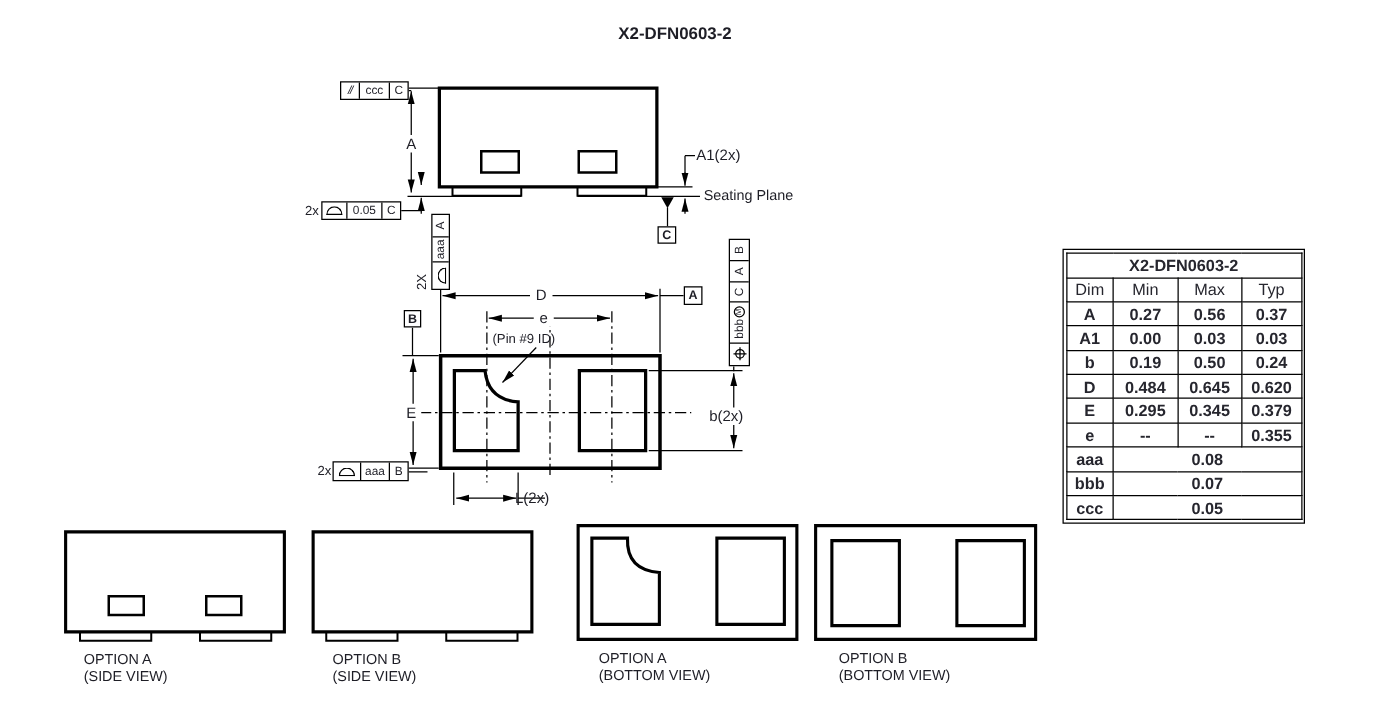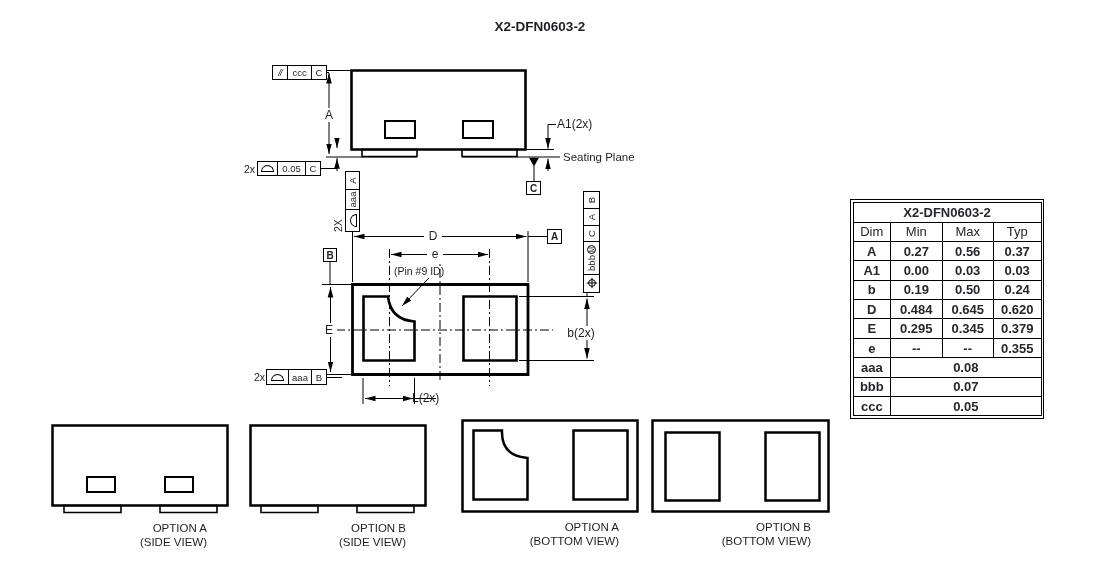--- a/index.html
+++ b/index.html
@@ -23,7 +23,7 @@
   .modm{display:inline-flex;align-items:center;justify-content:center;width:9px;height:9px;
         border:1px solid #000;border-radius:50%;font-size:6.5px;margin-left:1px;box-sizing:border-box;}
   .parsym{font-size:10px;font-style:italic;letter-spacing:-1px;}
-  .optlbl{position:absolute;width:140px;text-align:right;font-size:11.5px;line-height:13.5px;}
+  .optlbl{position:absolute;width:140px;text-align:left;font-size:11.5px;line-height:13.5px;}
   .dimtable{position:absolute;left:850px;top:199px;width:194px;border:1px solid #000;
             padding:1.5px;background:#fff;box-sizing:border-box;}
   .dimtable table{border-collapse:collapse;width:100%;font-size:13px;color:#26262e;}

